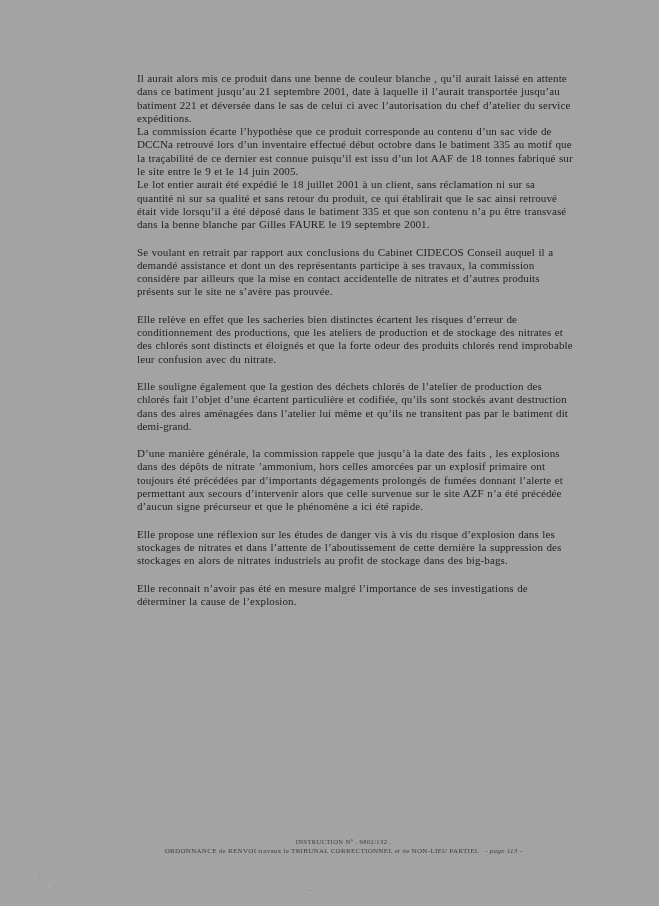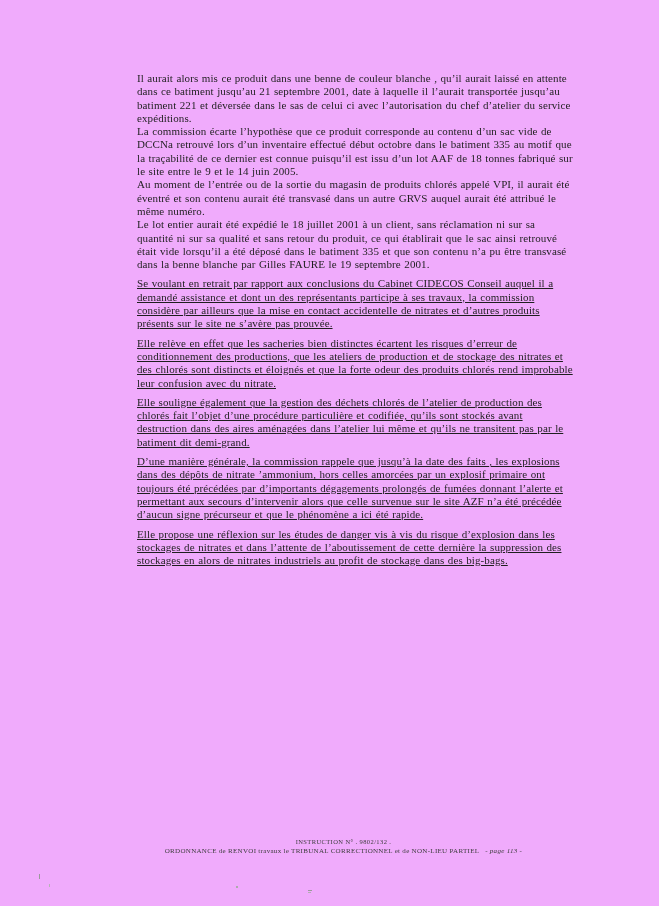--- a/index.html
+++ b/index.html
@@ -11,7 +11,7 @@
     position: relative;
     width: 659px;
     height: 906px;
-    background: #f0abfc;
+    background: #a3a3a3;
     overflow: hidden;
     font-family: "Liberation Serif", "DejaVu Serif", serif;
   }

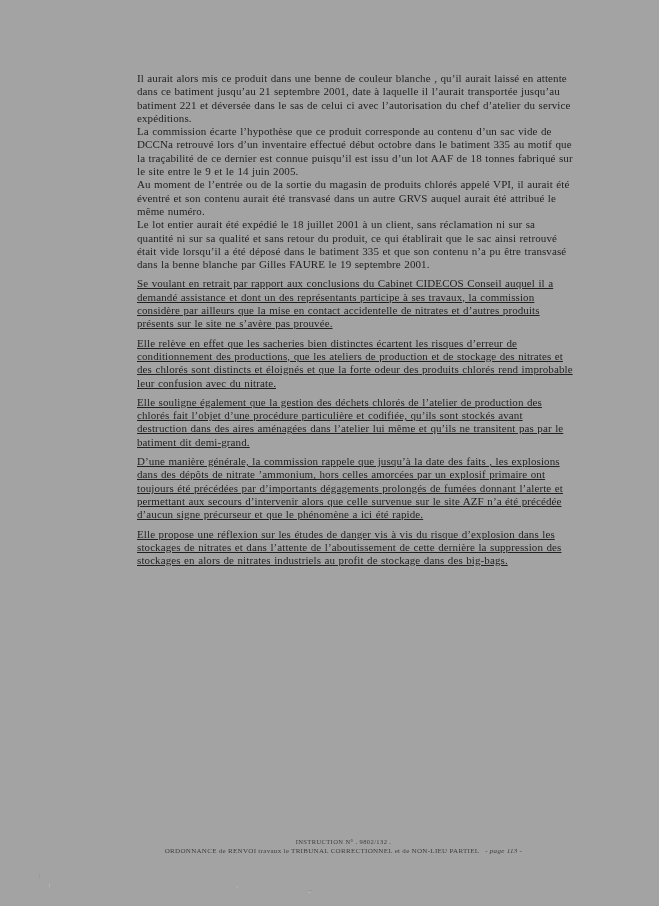--- a/index.html
+++ b/index.html
@@ -66,7 +66,6 @@
   <div class="text-block">
     <p class="para">Il aurait alors mis ce produit dans une benne de couleur blanche , qu’il aurait laissé en attente dans ce batiment jusqu’au 21 septembre 2001, date à laquelle il l’aurait transportée jusqu’au batiment 221 et déversée dans le sas de celui ci avec l’autorisation du chef d’atelier du service expéditions.</p>
     <p class="para">La commission écarte l’hypothèse que ce produit corresponde au contenu d’un sac vide de DCCNa retrouvé lors d’un inventaire effectué début octobre dans le batiment 335 au motif que la traçabilité de ce dernier est connue puisqu’il est issu d’un lot AAF de 18 tonnes fabriqué sur le site entre le 9 et le 14 juin 2005.</p>
-    <p class="para">Au moment de l’entrée ou de la sortie du magasin de produits chlorés appelé VPI, il aurait été éventré et son contenu aurait été transvasé dans un autre GRVS auquel aurait été attribué le même numéro.</p>
     <p class="para">Le lot entier aurait été expédié le 18 juillet 2001 à un client, sans réclamation ni sur sa quantité ni sur sa qualité et sans retour du produit, ce qui établirait que le sac ainsi retrouvé était vide lorsqu’il a été déposé dans le batiment 335 et que son contenu n’a pu être transvasé dans la benne blanche par Gilles FAURE le 19 septembre  2001.</p>
     <p class="para spaced">Se voulant en retrait par rapport aux conclusions du Cabinet CIDECOS Conseil auquel il a demandé assistance et dont un des représentants participe à ses travaux, la commission considère  par ailleurs que la mise en contact accidentelle de nitrates et d’autres produits présents sur le site ne s’avère pas prouvée.</p>
     <p class="para spaced">Elle relève en effet que les sacheries bien distinctes écartent les risques d’erreur de conditionnement des productions, que les ateliers de production et de stockage des nitrates et des chlorés sont distincts et éloignés et que la forte odeur des produits chlorés rend improbable leur confusion avec du nitrate.</p>

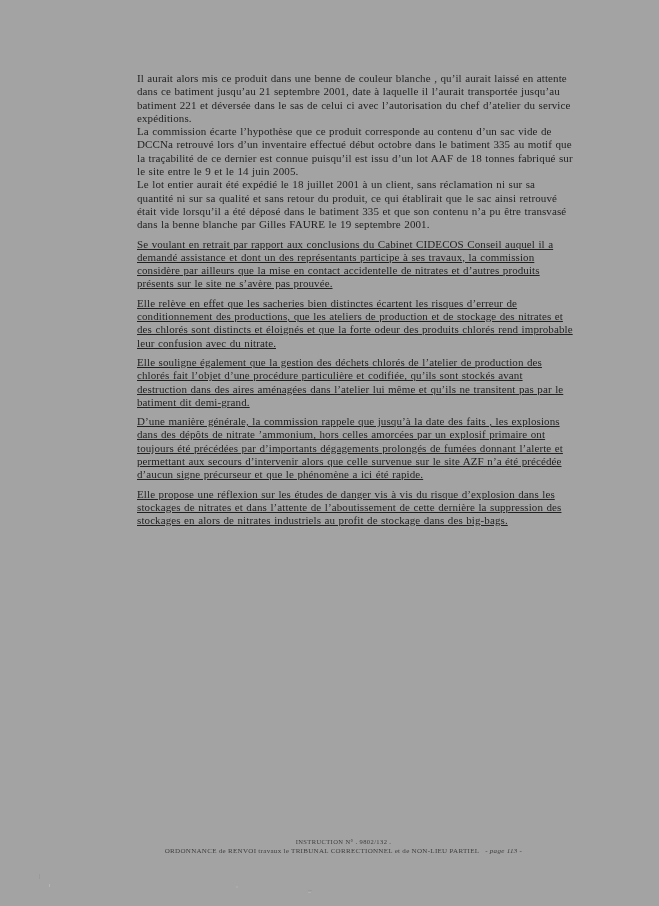--- a/index.html
+++ b/index.html
@@ -28,7 +28,7 @@
     text-align: left;
   }
   .para { margin: 0; }
-  .para.spaced { margin-top: 6px; text-decoration: underline; }
+  .para.spaced { margin-top: 14px; }
   .footer {
     position: absolute;
     left: 14px;

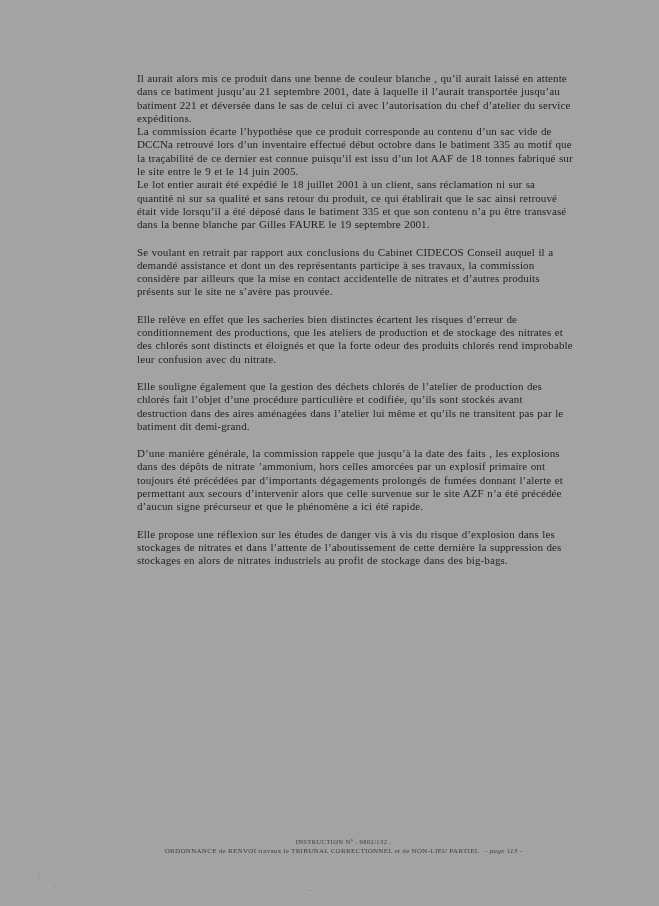--- a/index.html
+++ b/index.html
@@ -69,7 +69,7 @@
     <p class="para">Le lot entier aurait été expédié le 18 juillet 2001 à un client, sans réclamation ni sur sa quantité ni sur sa qualité et sans retour du produit, ce qui établirait que le sac ainsi retrouvé était vide lorsqu’il a été déposé dans le batiment 335 et que son contenu n’a pu être transvasé dans la benne blanche par Gilles FAURE le 19 septembre  2001.</p>
     <p class="para spaced">Se voulant en retrait par rapport aux conclusions du Cabinet CIDECOS Conseil auquel il a demandé assistance et dont un des représentants participe à ses travaux, la commission considère  par ailleurs que la mise en contact accidentelle de nitrates et d’autres produits présents sur le site ne s’avère pas prouvée.</p>
     <p class="para spaced">Elle relève en effet que les sacheries bien distinctes écartent les risques d’erreur de conditionnement des productions, que les ateliers de production et de stockage des nitrates et des chlorés sont distincts et éloignés et que la forte odeur des produits chlorés rend improbable leur confusion avec du nitrate.</p>
-    <p class="para spaced">Elle souligne également que la gestion des déchets chlorés de l’atelier de production des chlorés fait l’objet d’une procédure particulière et codifiée, qu’ils sont stockés avant destruction dans des aires aménagées dans l’atelier lui même et qu’ils ne transitent pas par le batiment dit demi-grand.</p>
+    <p class="para spaced">Elle souligne également que la gestion des déchets chlorés de l’atelier de production des chlorés fait l’objet d’une écartent particulière et codifiée, qu’ils sont stockés avant destruction dans des aires aménagées dans l’atelier lui même et qu’ils ne transitent pas par le batiment dit demi-grand.</p>
     <p class="para spaced">D’une manière générale, la commission rappele que jusqu’à la date des faits , les explosions dans des dépôts de nitrate ’ammonium, hors celles amorcées par un explosif primaire ont toujours été précédées par d’importants dégagements prolongés de fumées donnant l’alerte et permettant aux secours d’intervenir alors que celle survenue sur le site AZF n’a été précédée d’aucun signe précurseur et que le phénomène a ici été rapide.</p>
     <p class="para spaced">Elle  propose une réflexion sur les études de danger vis à vis du risque d’explosion dans les stockages de nitrates et dans l’attente de l’aboutissement de cette dernière la suppression des stockages en alors de nitrates industriels au profit de stockage dans des big-bags.</p>
   </div>

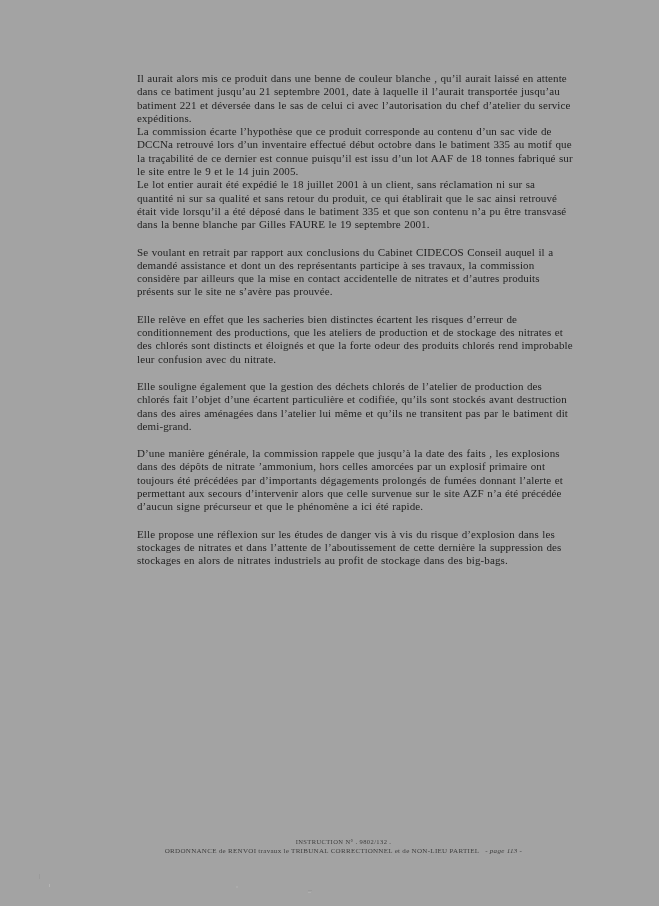--- a/index.html
+++ b/index.html
@@ -72,6 +72,7 @@
     <p class="para spaced">Elle souligne également que la gestion des déchets chlorés de l’atelier de production des chlorés fait l’objet d’une écartent particulière et codifiée, qu’ils sont stockés avant destruction dans des aires aménagées dans l’atelier lui même et qu’ils ne transitent pas par le batiment dit demi-grand.</p>
     <p class="para spaced">D’une manière générale, la commission rappele que jusqu’à la date des faits , les explosions dans des dépôts de nitrate ’ammonium, hors celles amorcées par un explosif primaire ont toujours été précédées par d’importants dégagements prolongés de fumées donnant l’alerte et permettant aux secours d’intervenir alors que celle survenue sur le site AZF n’a été précédée d’aucun signe précurseur et que le phénomène a ici été rapide.</p>
     <p class="para spaced">Elle  propose une réflexion sur les études de danger vis à vis du risque d’explosion dans les stockages de nitrates et dans l’attente de l’aboutissement de cette dernière la suppression des stockages en alors de nitrates industriels au profit de stockage dans des big-bags.</p>
+    <p class="para spaced">Elle reconnait n’avoir pas été  en mesure malgré l’importance de ses investigations de déterminer la cause de l’explosion.</p>
   </div>
 
   <div class="footer">

